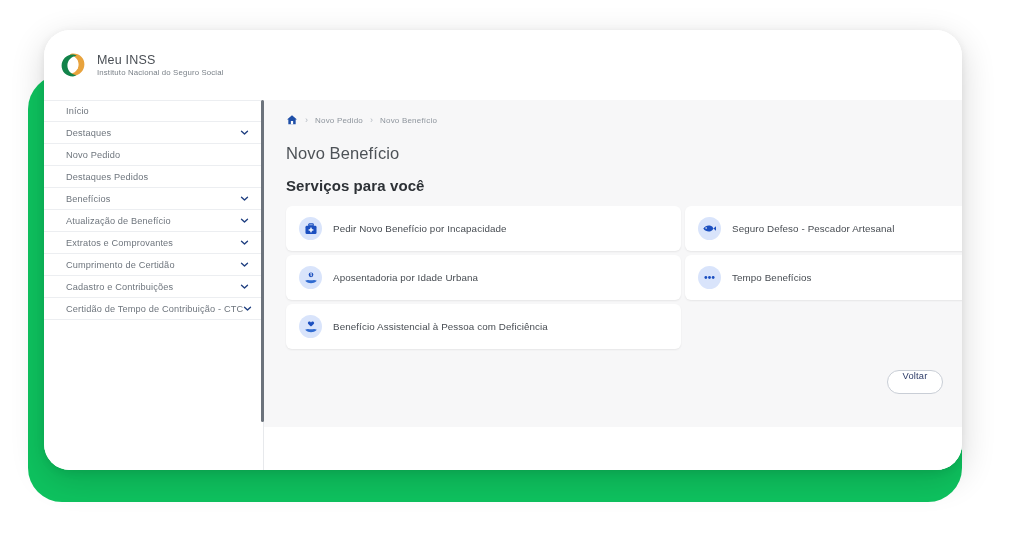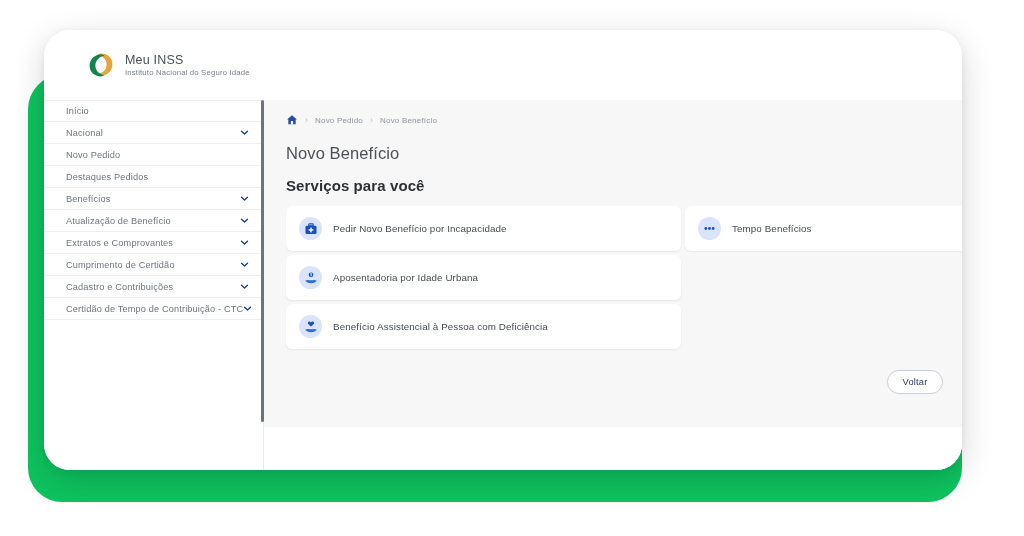--- a/index.html
+++ b/index.html
@@ -28,7 +28,7 @@
   
   .brand{
     position:absolute; left:0; top:0; width:918px; height:70px;
-    background:#ffffff; display:flex; align-items:center; padding-left:44px;
+    background:#ffffff; display:flex; align-items:center; padding-left:16px;
   }
   .logo{ width:26px; height:26px; position:relative; flex:0 0 auto; }
   .logo .lsvg{ display:block; }

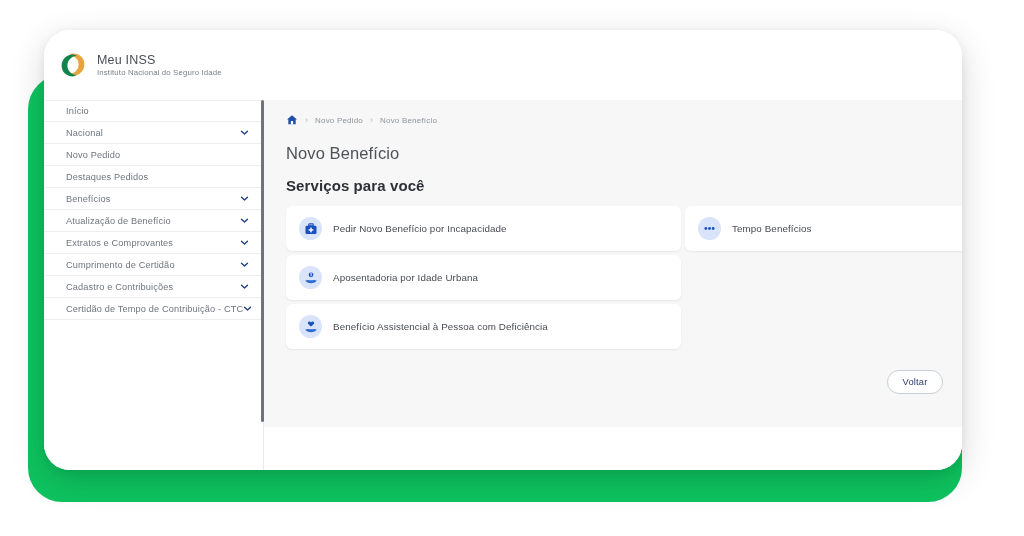--- a/index.html
+++ b/index.html
@@ -127,7 +127,7 @@
       </div>
       <div class="brand-text">
         <div class="brand-title">Meu INSS</div>
-        <div class="brand-sub">Instituto Nacional do Seguro Idade</div>
+        <div class="brand-sub">Instituto Nacional do Seguro Social</div>
       </div>
     </div>
 

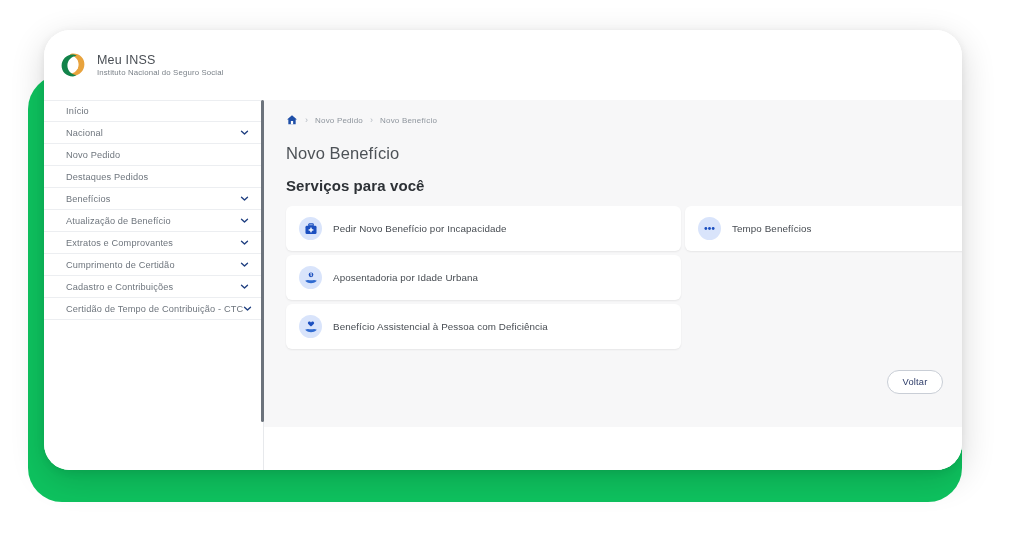--- a/index.html
+++ b/index.html
@@ -138,7 +138,7 @@
           <span class="nav-label">Início</span>
         </div>
         <div class="nav-item">
-          <span class="nav-label">Nacional</span>
+          <span class="nav-label">Destaques</span>
           <svg class="chev" viewBox="0 0 12 12">
               <path d="M2 4.2 L6 8 L10 4.2" stroke="#1f3f80" stroke-width="1.8" fill="none" stroke-linecap="round" stroke-linejoin="round"></path>
             </svg>

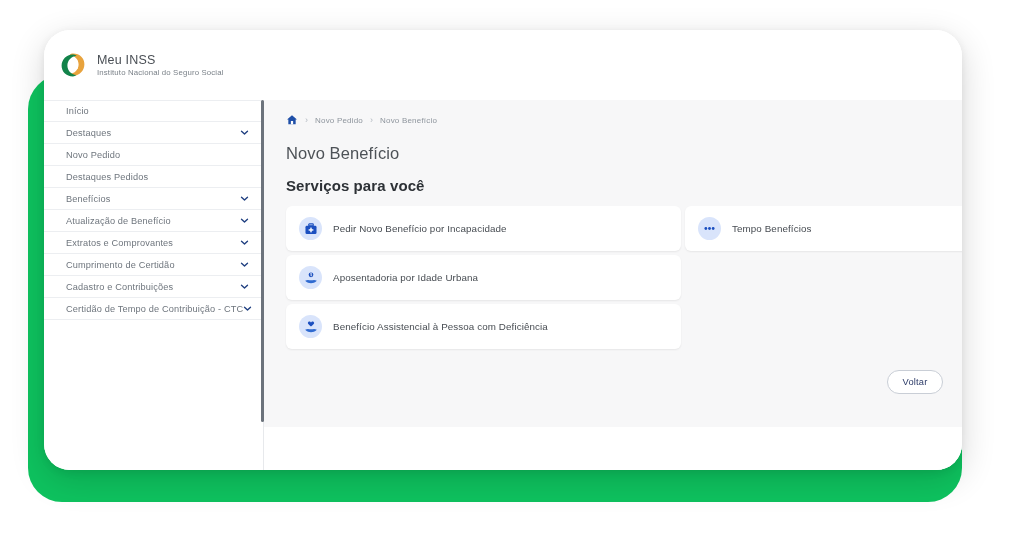--- a/index.html
+++ b/index.html
@@ -245,6 +245,16 @@
 
           <div class="col col-b">
 
+            <div class="svc-card">
+              <span class="svc-ic">
+                <svg width="15" height="15" viewBox="0 0 16 16">
+                  <path d="M1.4 8 C3.2 5.2 6.2 4.4 8.4 4.9 C10.4 5.3 11.6 6.6 12.2 8 C11.6 9.4 10.4 10.7 8.4 11.1 C6.2 11.6 3.2 10.8 1.4 8 Z" fill="#1b4fc0"></path>
+                  <path d="M12.2 8 L14.9 5.6 L14.9 10.4 Z" fill="#1b4fc0"></path>
+                  <circle cx="4.4" cy="7.4" r="0.85" fill="#ffffff"></circle>
+                </svg>
+              </span>
+              <span class="svc-label">Seguro Defeso - Pescador Artesanal</span>
+            </div>
 
 
             <div class="svc-card">

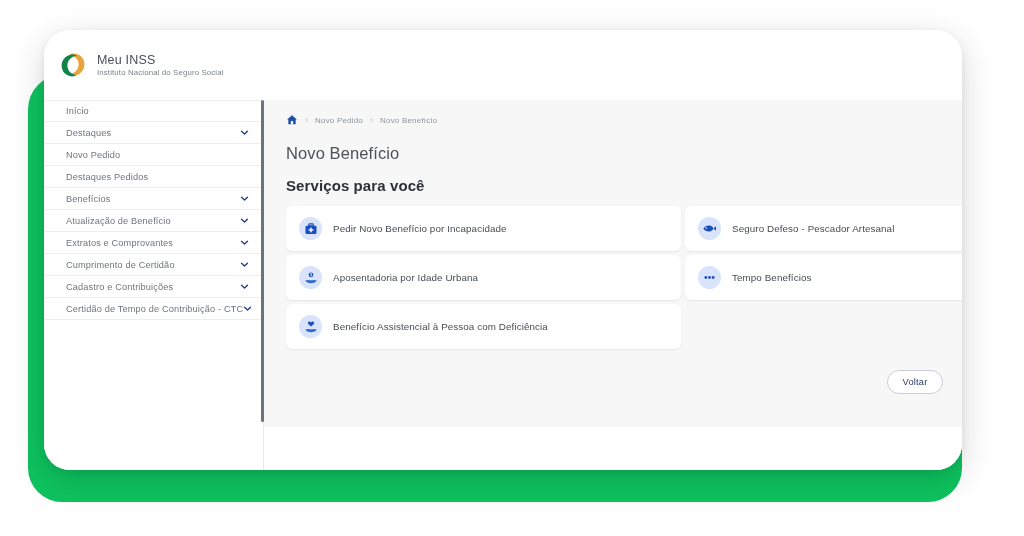--- a/index.html
+++ b/index.html
@@ -85,7 +85,7 @@
     position:absolute; right:32px; top:2px;
     width:56px; height:24px; border-radius:14px;
     background:#ffffff; border:1px solid #c9ced6;
-    display:flex; align-items:center; justify-content:center; cursor:pointer;
+    display:flex; align-items:flex-start; justify-content:center; cursor:pointer;
   }
   .voltar span{ font-size:9.3px; color:#2b3a67; letter-spacing:.2px; }
 

